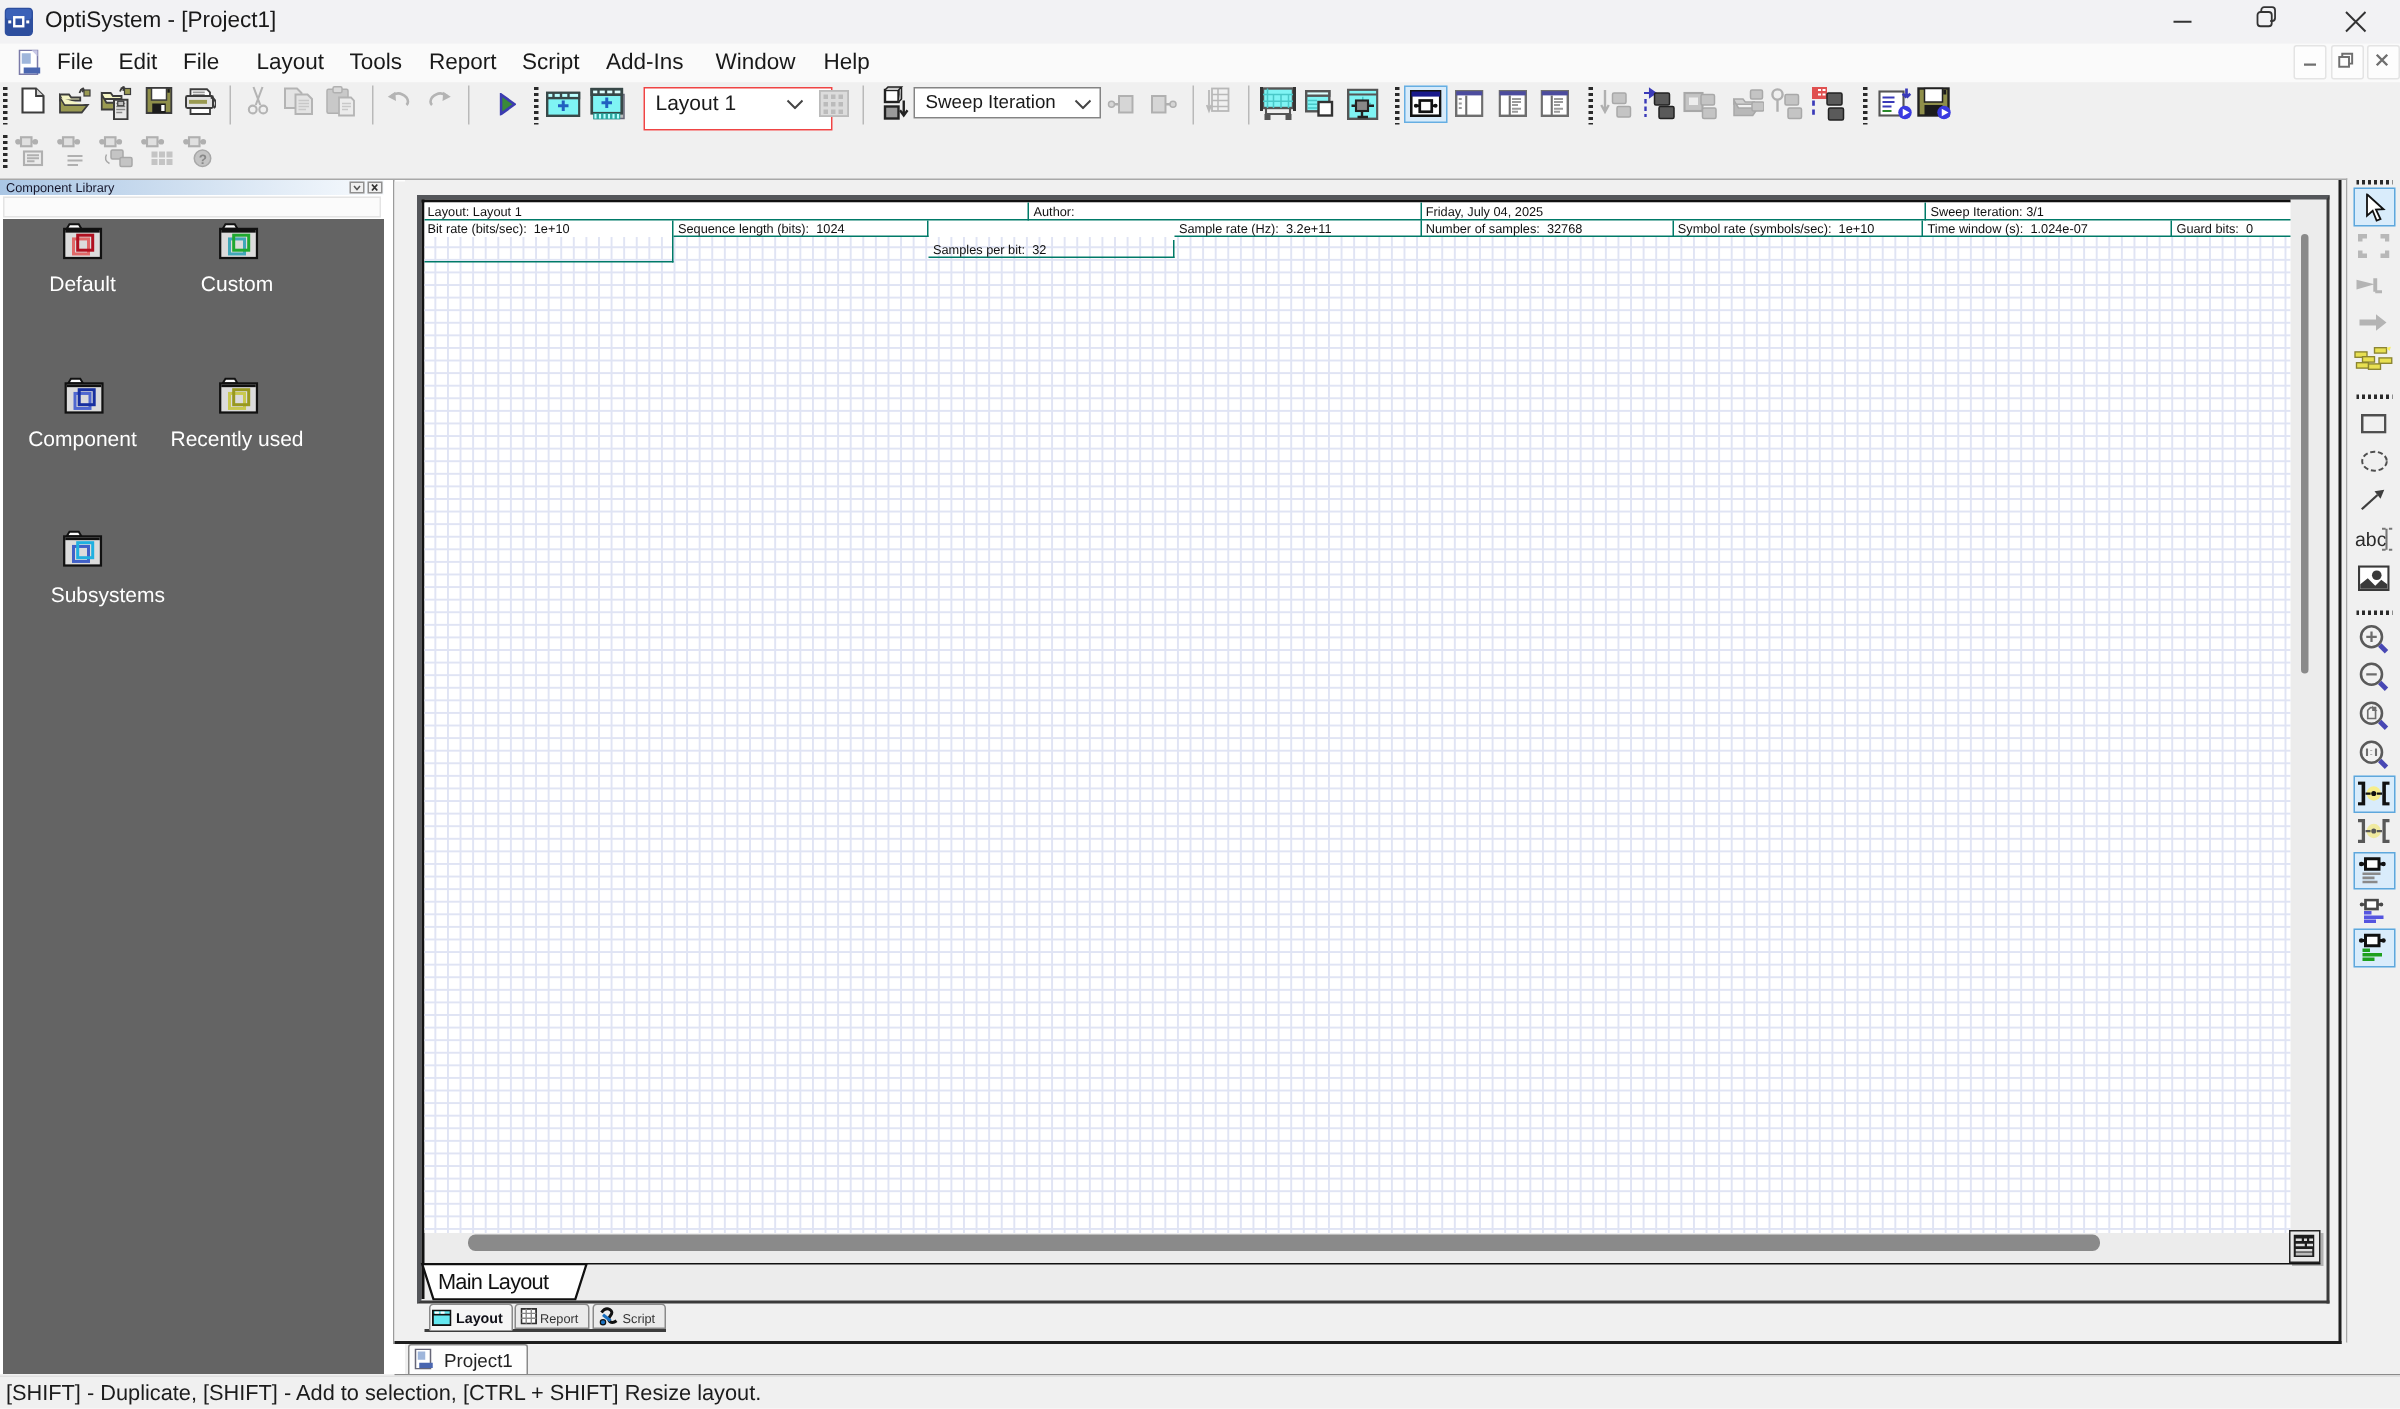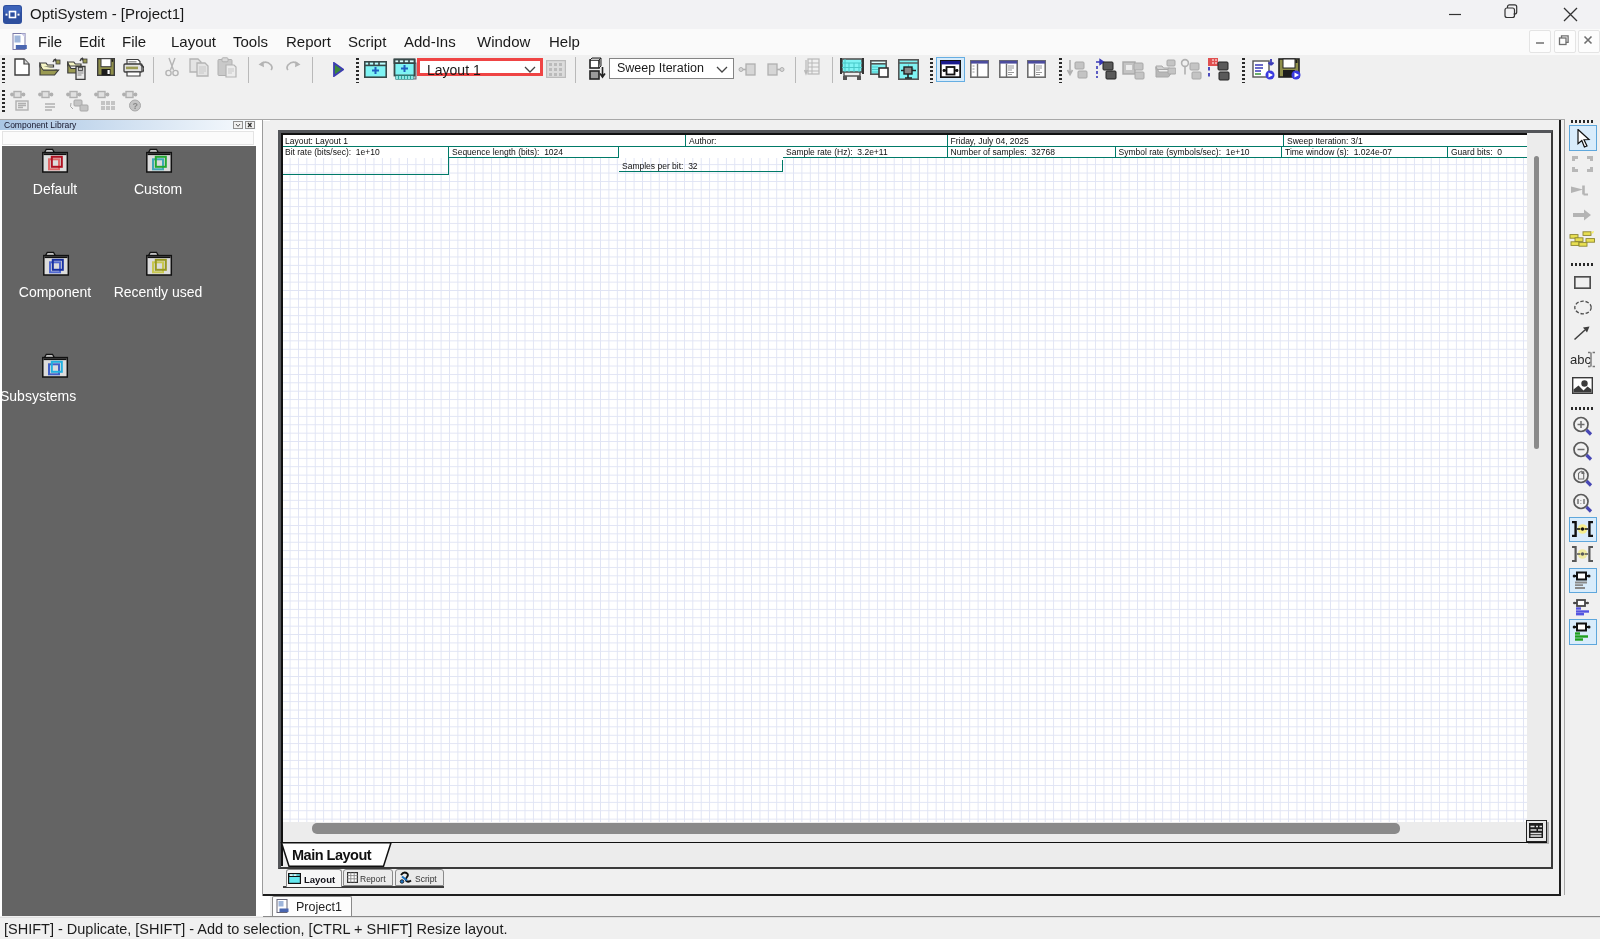--- a/index.html
+++ b/index.html
@@ -161,7 +161,7 @@
     <path d="M4 18 v3 M7 18 v3 M10 18 v3 M13 18 v3 M16 18 v3 M19 18 v3" stroke="#bff" stroke-width="1.4"></path>
   </svg>
 
-<div class="a" style="left:417px;top:58px;width:126px;height:18px;background:#fff;border:3px solid #ef4444;font-size:14px;line-height:19px;padding-left:7px">Layout 1</div>
+<div class="a" style="left:429px;top:58px;width:126px;height:29px;background:#fff;border:1px solid #ef4444;font-size:14px;line-height:19px;padding-left:7px">Layout 1</div>
 <svg class="a" style="left:524px;top:66px" width="12" height="7" viewBox="0 0 12 7">
     <path d="M1 1 l5 5 l5-5" fill="none" stroke="#444" stroke-width="1.3"></path>
   </svg>

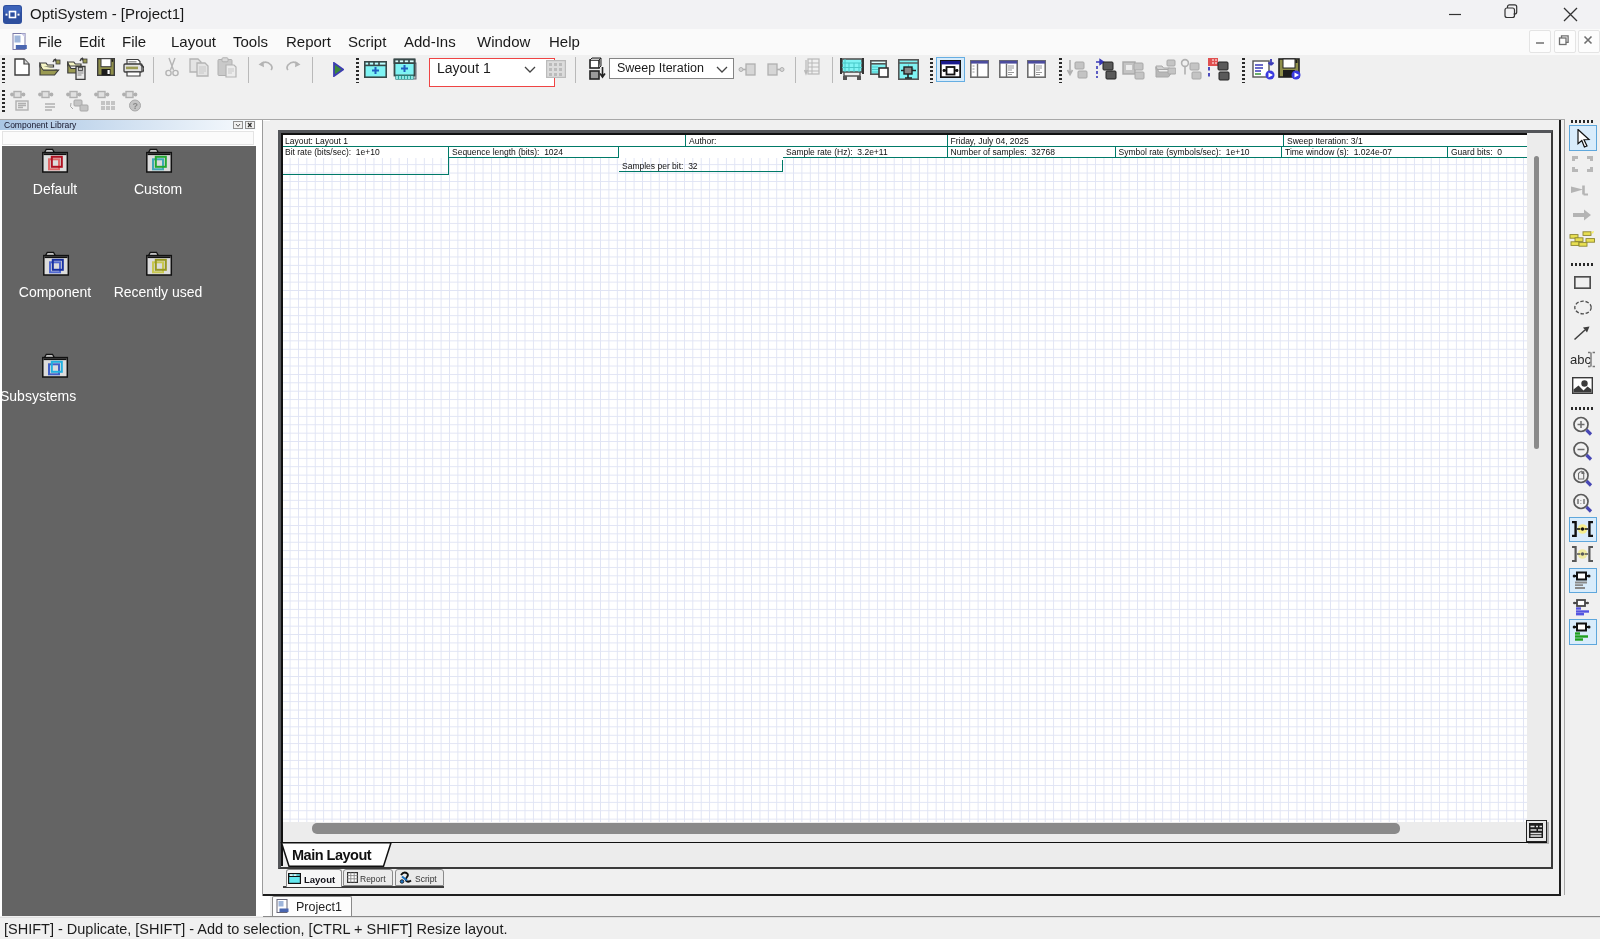--- a/index.html
+++ b/index.html
@@ -470,7 +470,7 @@
 <div class="a" style="left:103px;top:181px;width:110px;text-align:center;font-size:14px;color:#fff">Custom</div>
 <div class="a" style="left:0;top:284px;width:110px;text-align:center;font-size:14px;color:#fff">Component</div>
 <div class="a" style="left:103px;top:284px;width:110px;text-align:center;font-size:14px;color:#fff">Recently used</div>
-<div class="a" style="left:0;top:388px;width:110px;text-align:left;font-size:14px;color:#fff">Subsystems</div>
+<div class="a" style="left:0;top:388px;width:110px;text-align:right;font-size:14px;color:#fff">Subsystems</div>
 
 <div class="a" style="left:263px;top:121px;width:1296px;height:774px;background:#f0f0f0"></div>
 

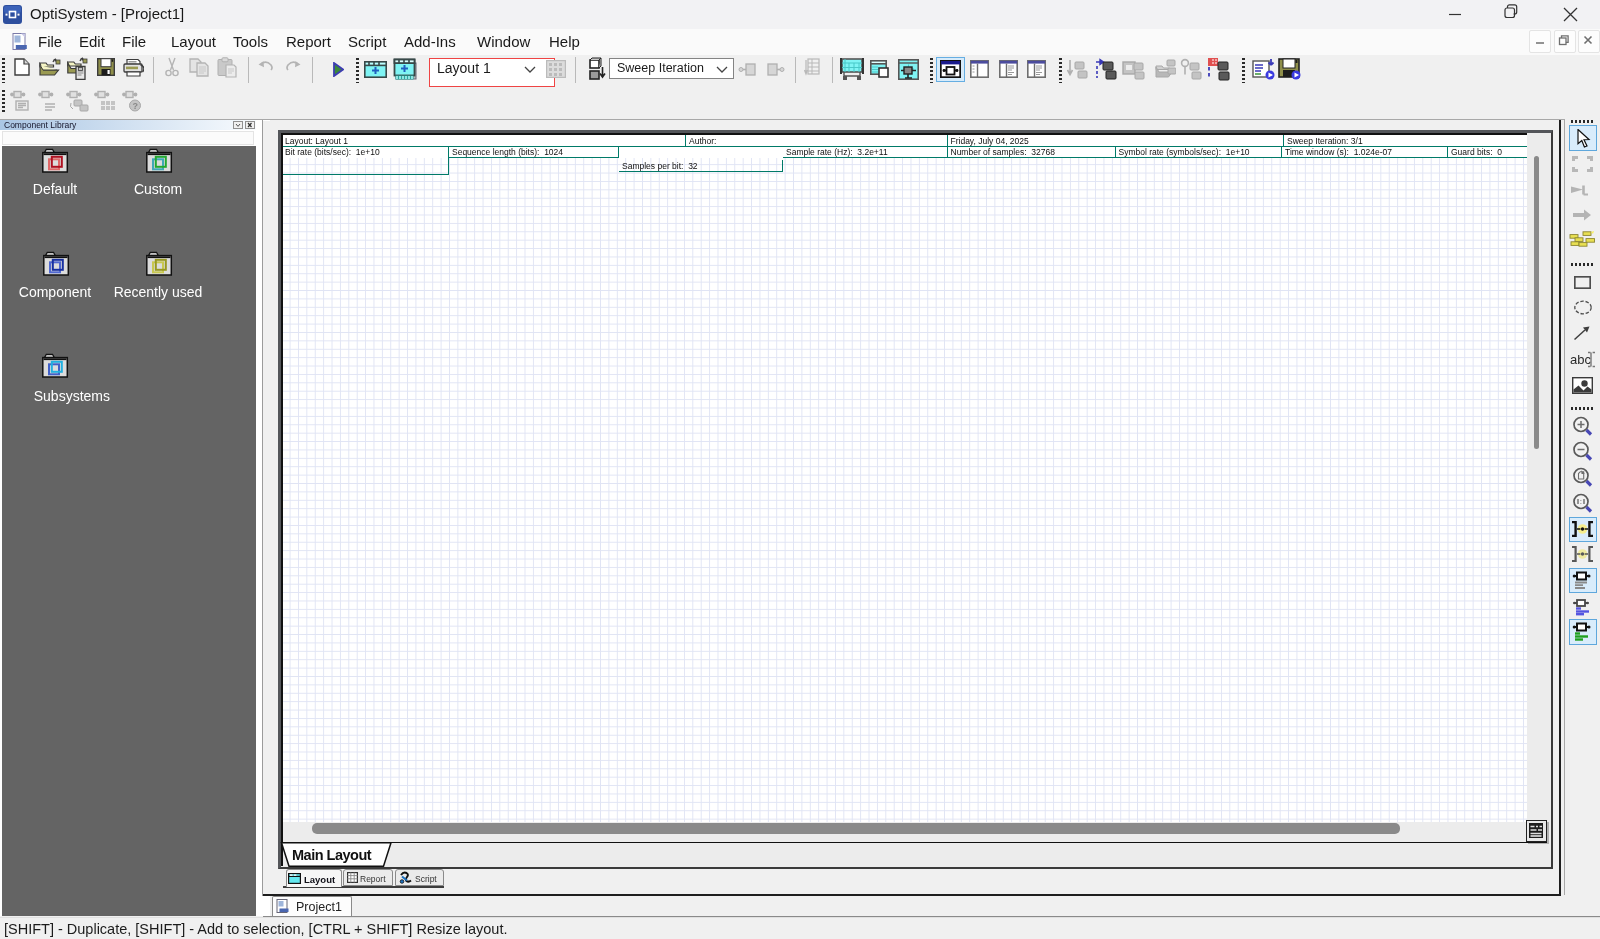--- a/index.html
+++ b/index.html
@@ -515,7 +515,7 @@
 <svg class="a" style="left:278px;top:842px" width="120" height="25" viewBox="0 0 120 25">
     <path d="M3.5 0.8 L113 0.8 L105.5 24.2 L11 24.2 Z" fill="#fff" stroke="#111" stroke-width="1.5"></path>
   </svg>
-<div class="a" style="left:292px;top:847px;font-size:14.5px;letter-spacing:-0.5px;font-weight:bold;color:#111">Main Layout</div>
+<div class="a" style="left:292px;top:847px;font-size:14.5px;letter-spacing:-0.5px;font-weight:normal;color:#111">Main Layout</div>
 
 <div class="a" style="left:343px;top:869.3px;width:50px;height:16.5px;background:#ebebeb;border:1px solid #8a8a8a;border-radius:3px 3px 0 0"></div>
 <div class="a" style="left:395px;top:869.3px;width:48.5px;height:16.5px;background:#ebebeb;border:1px solid #8a8a8a;border-radius:3px 3px 0 0"></div>

